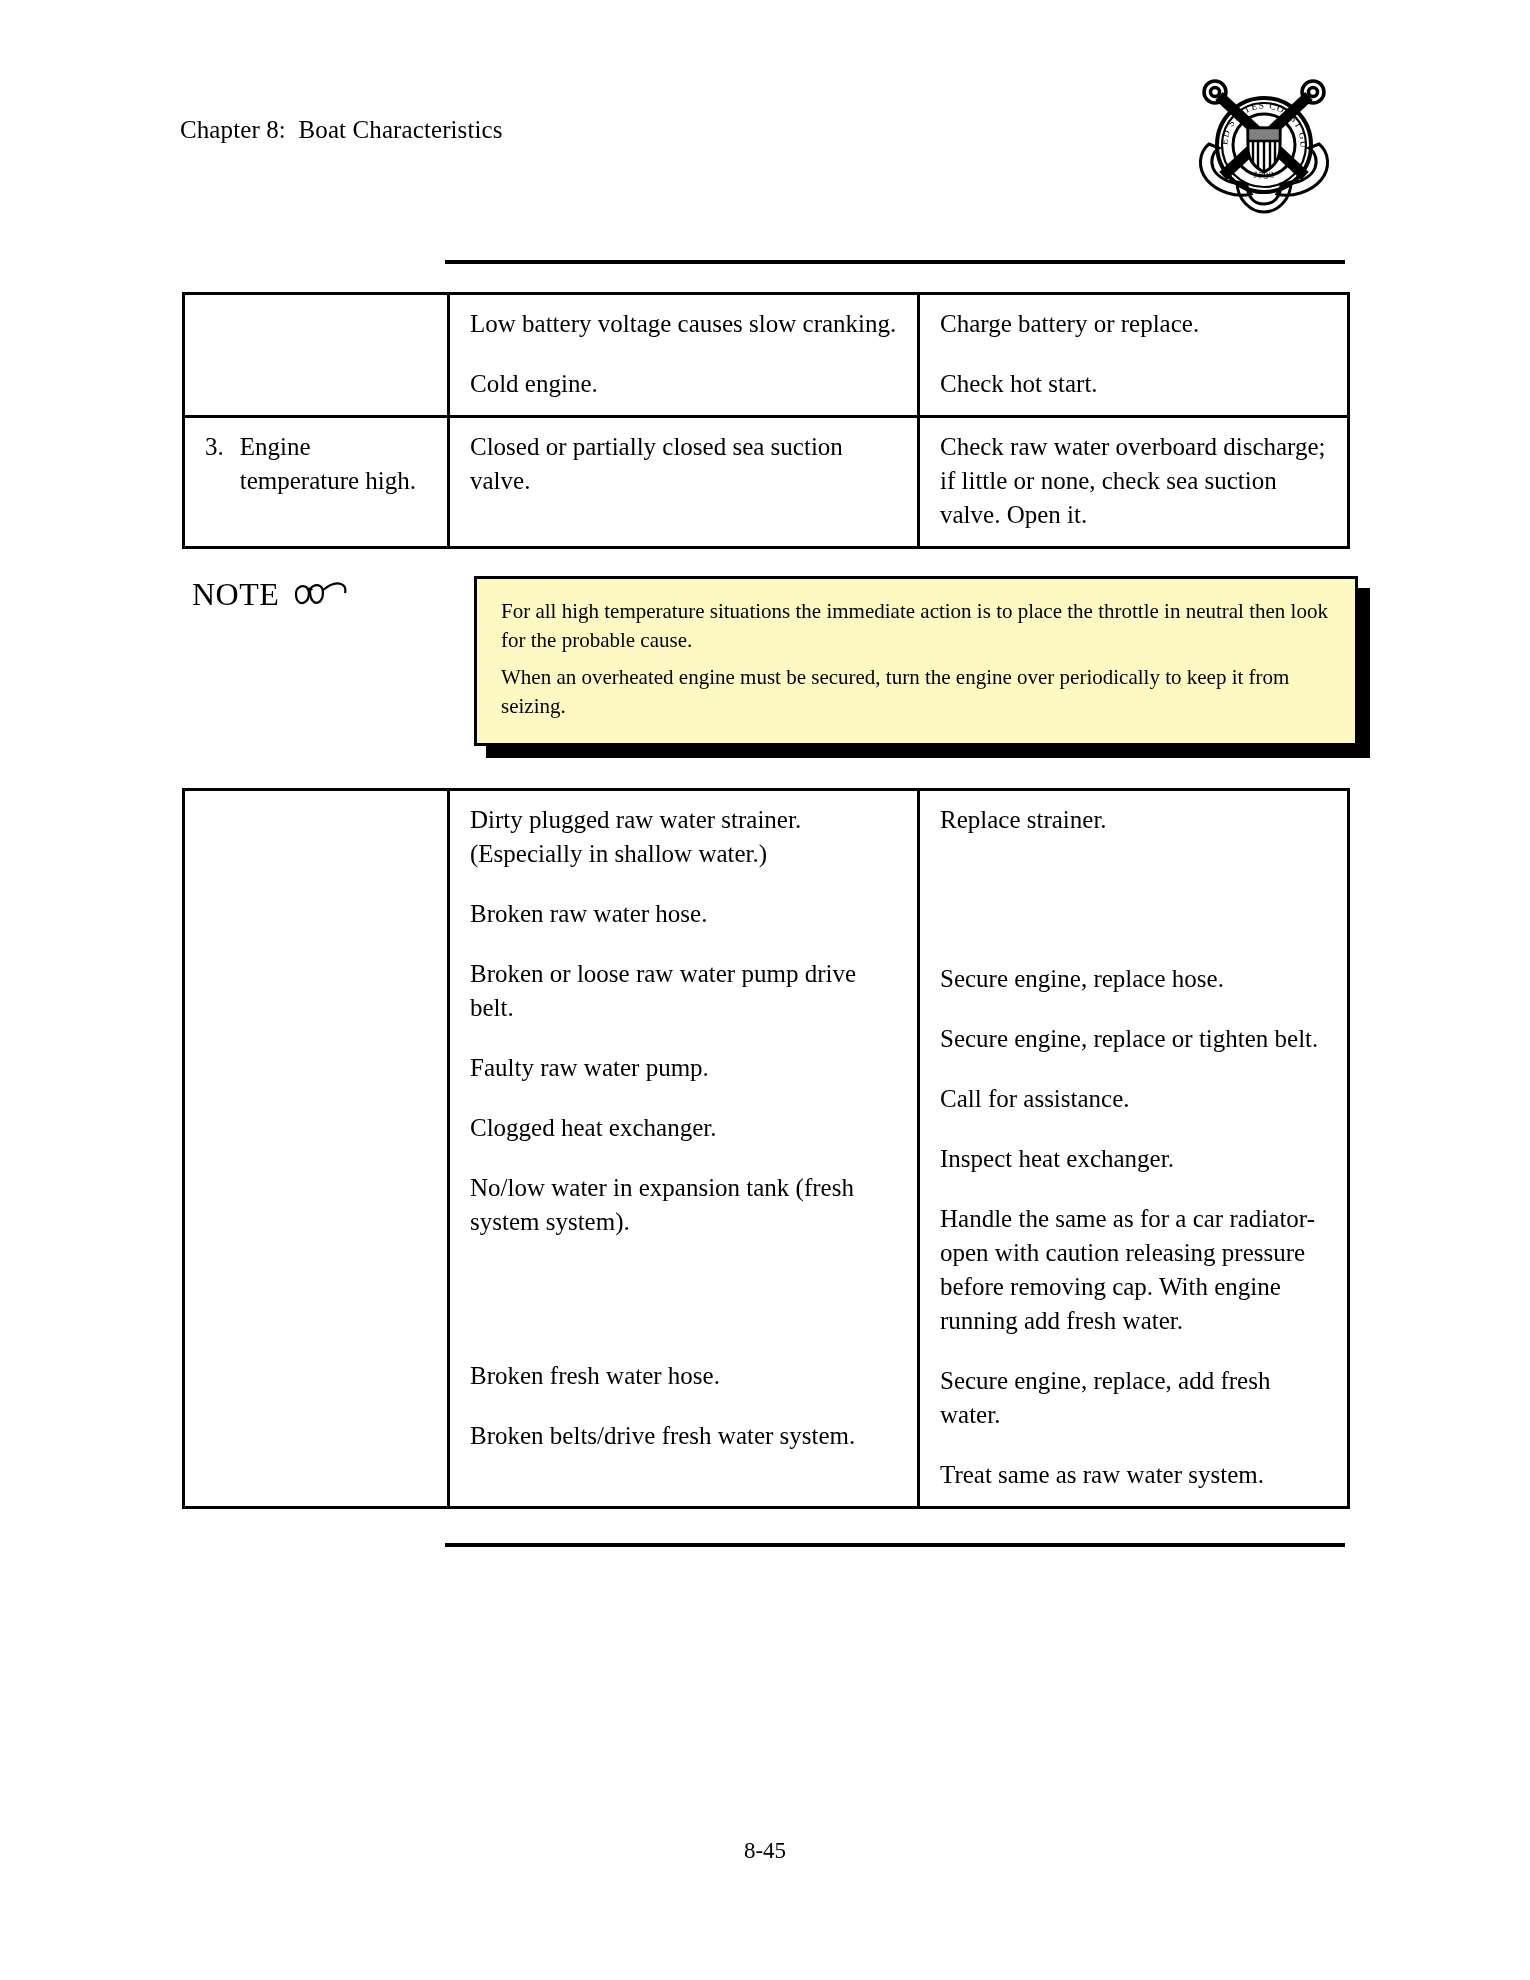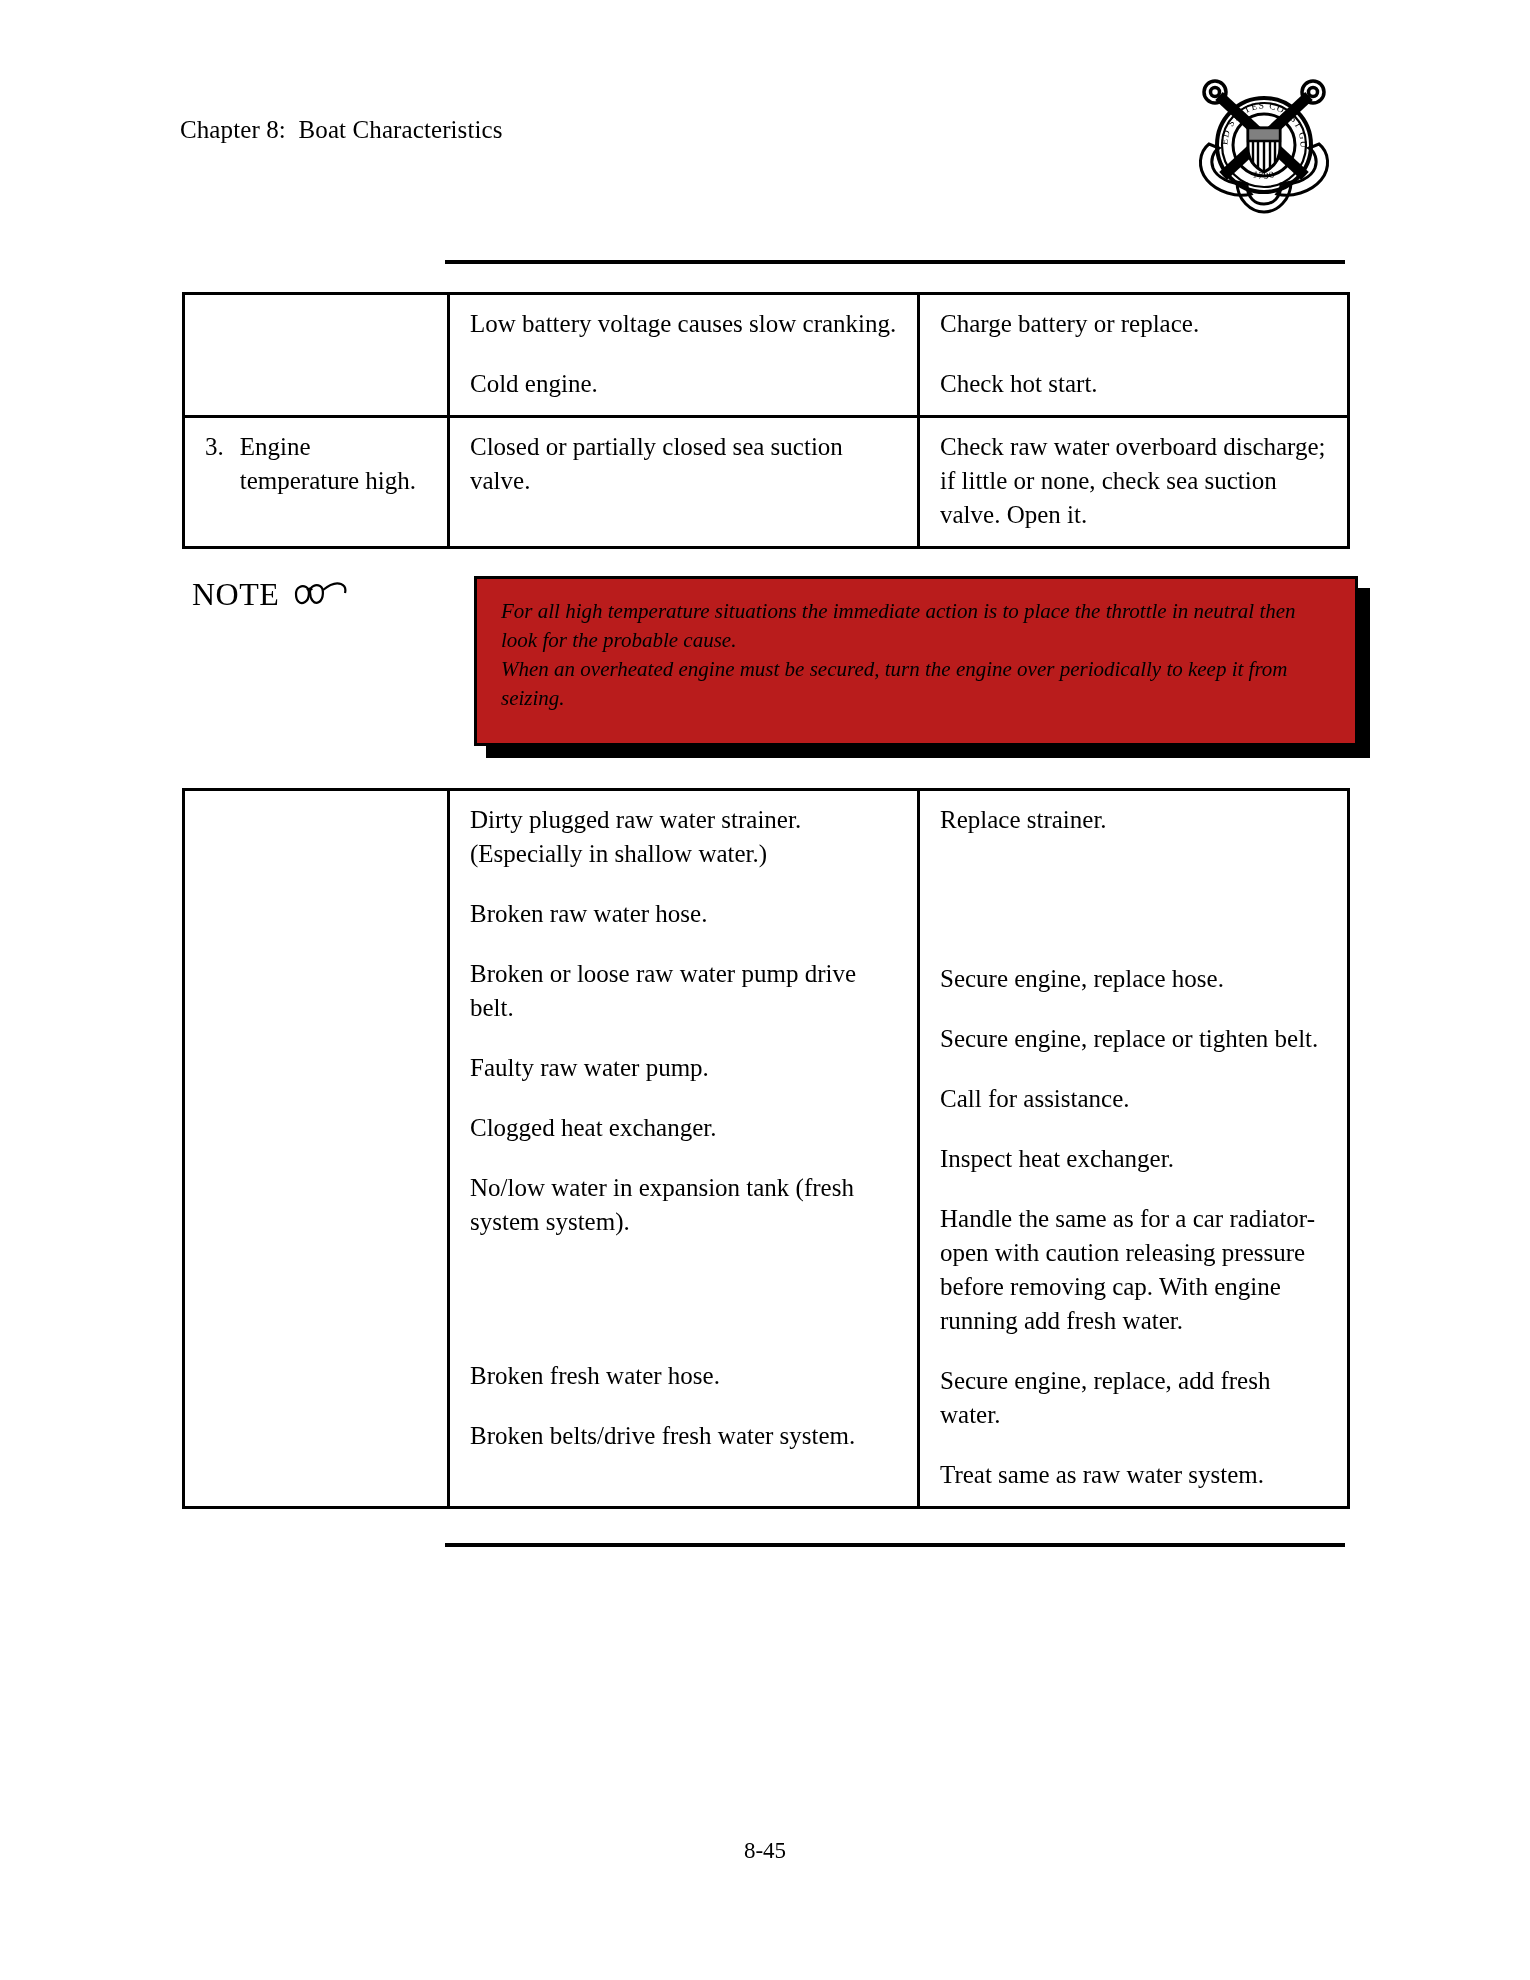--- a/index.html
+++ b/index.html
@@ -120,10 +120,9 @@
     top: 8px;
     width: 884px;
     height: 170px;
-    background: #b91c1c;
+    background: #fef9c3;
     border: 3px solid #000;
     padding: 18px 26px 0 24px;
-    font-style: italic;
   }
   .note-para {
     font-size: 21px;

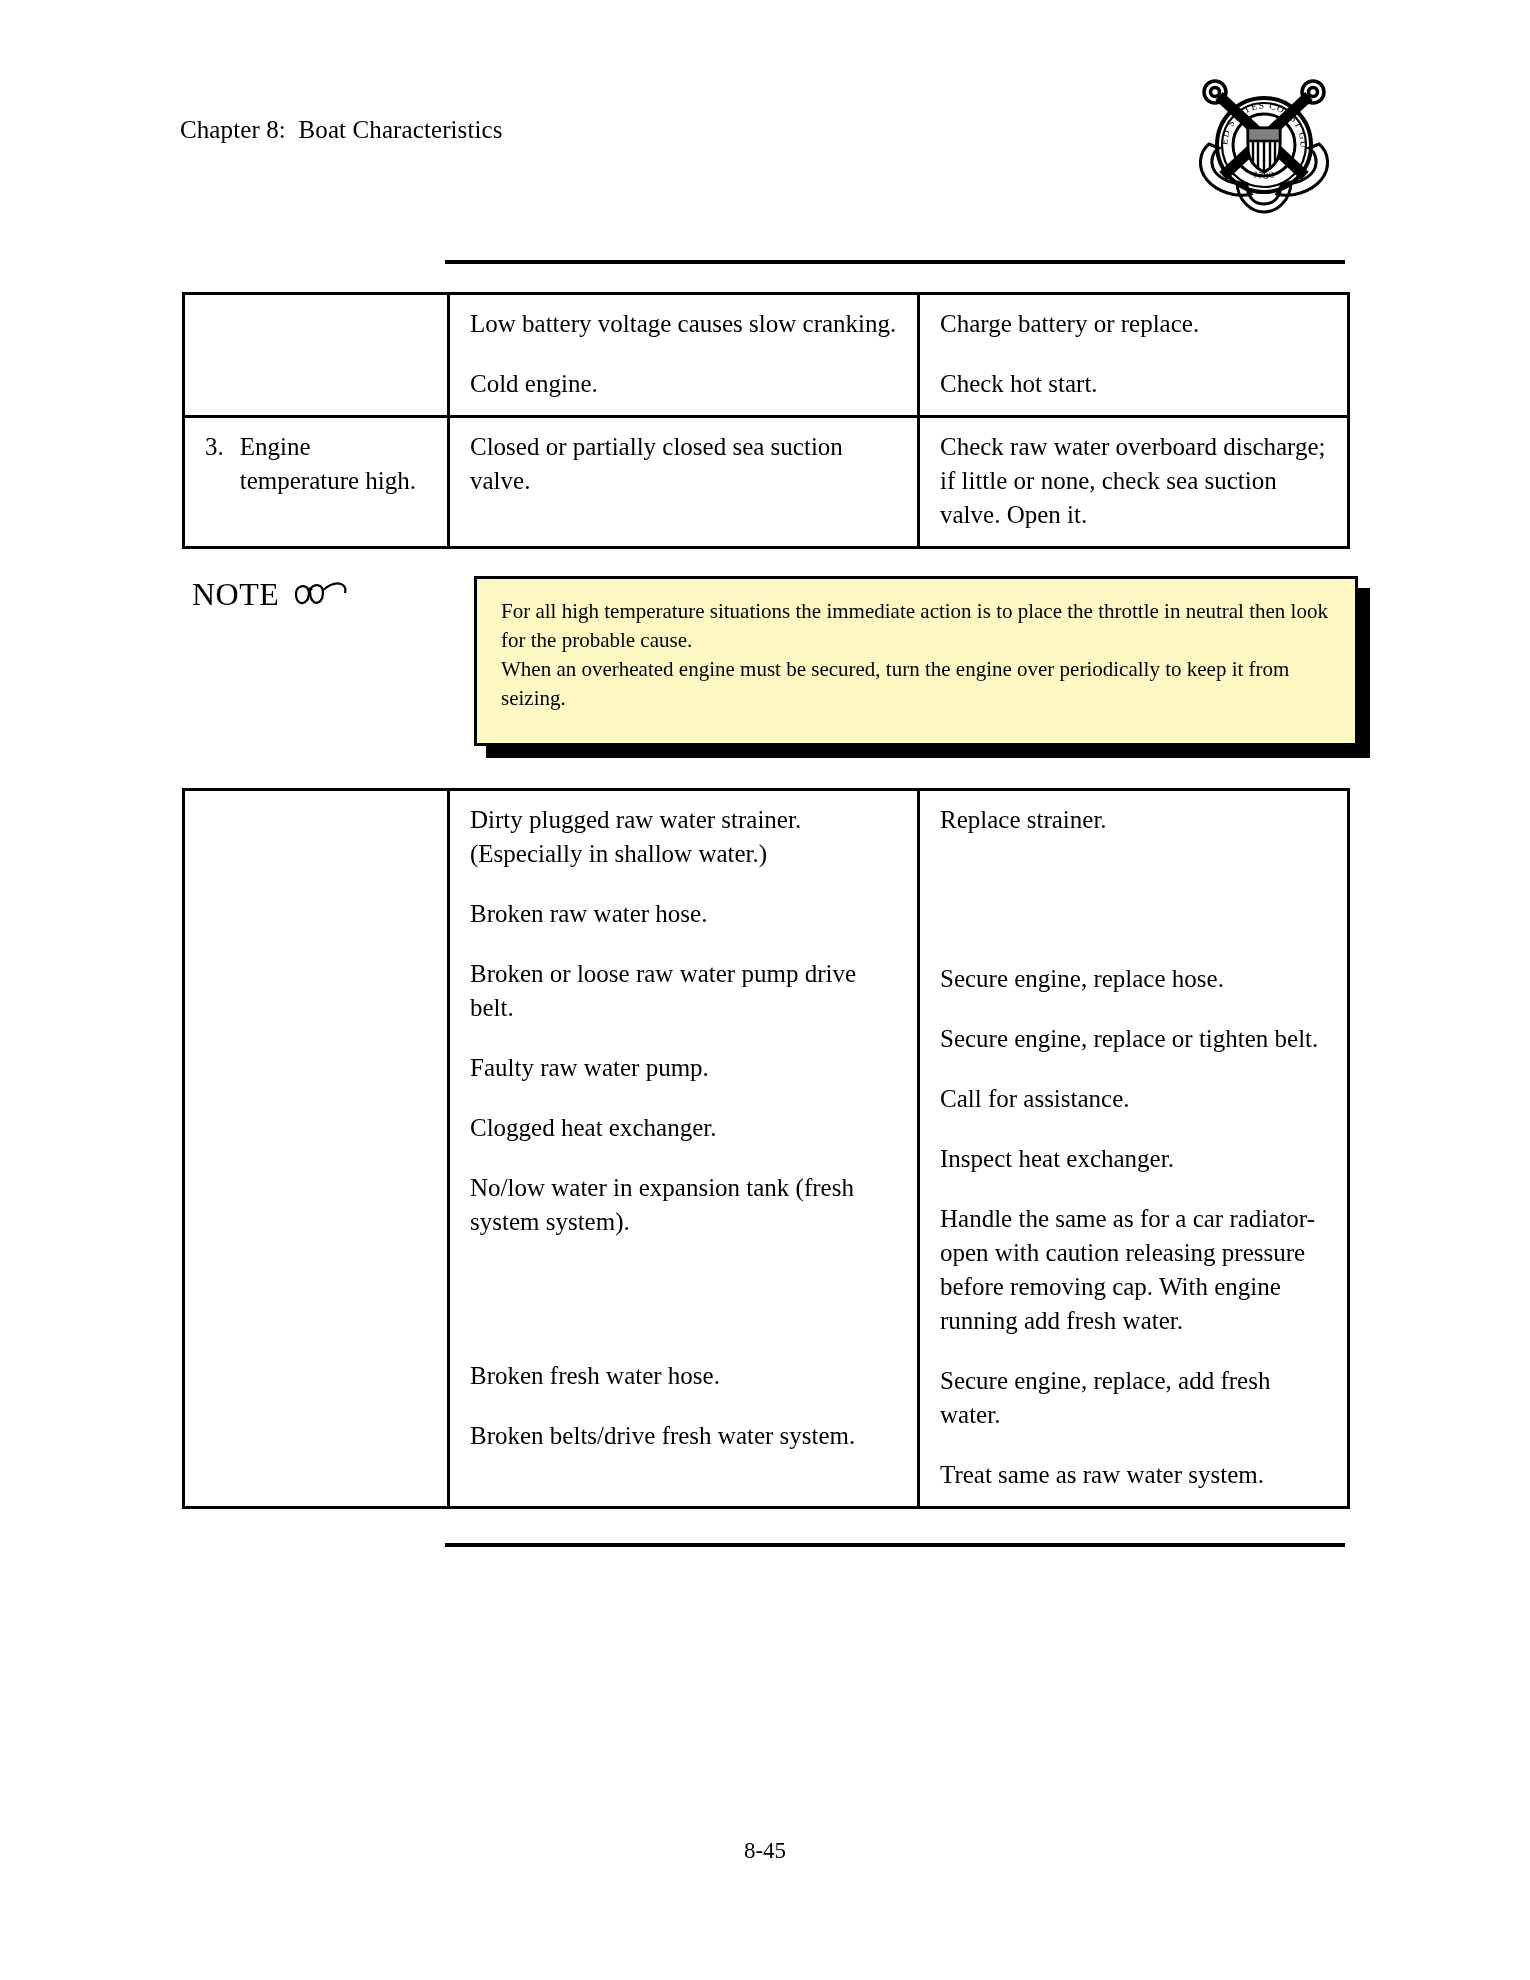--- a/index.html
+++ b/index.html
@@ -129,7 +129,7 @@
     line-height: 1.38;
     margin: 0;
   }
-  .note-para + .note-para { margin-top: 0; }
+  .note-para + .note-para { margin-top: 8px; }
 
   
   #page-number {

